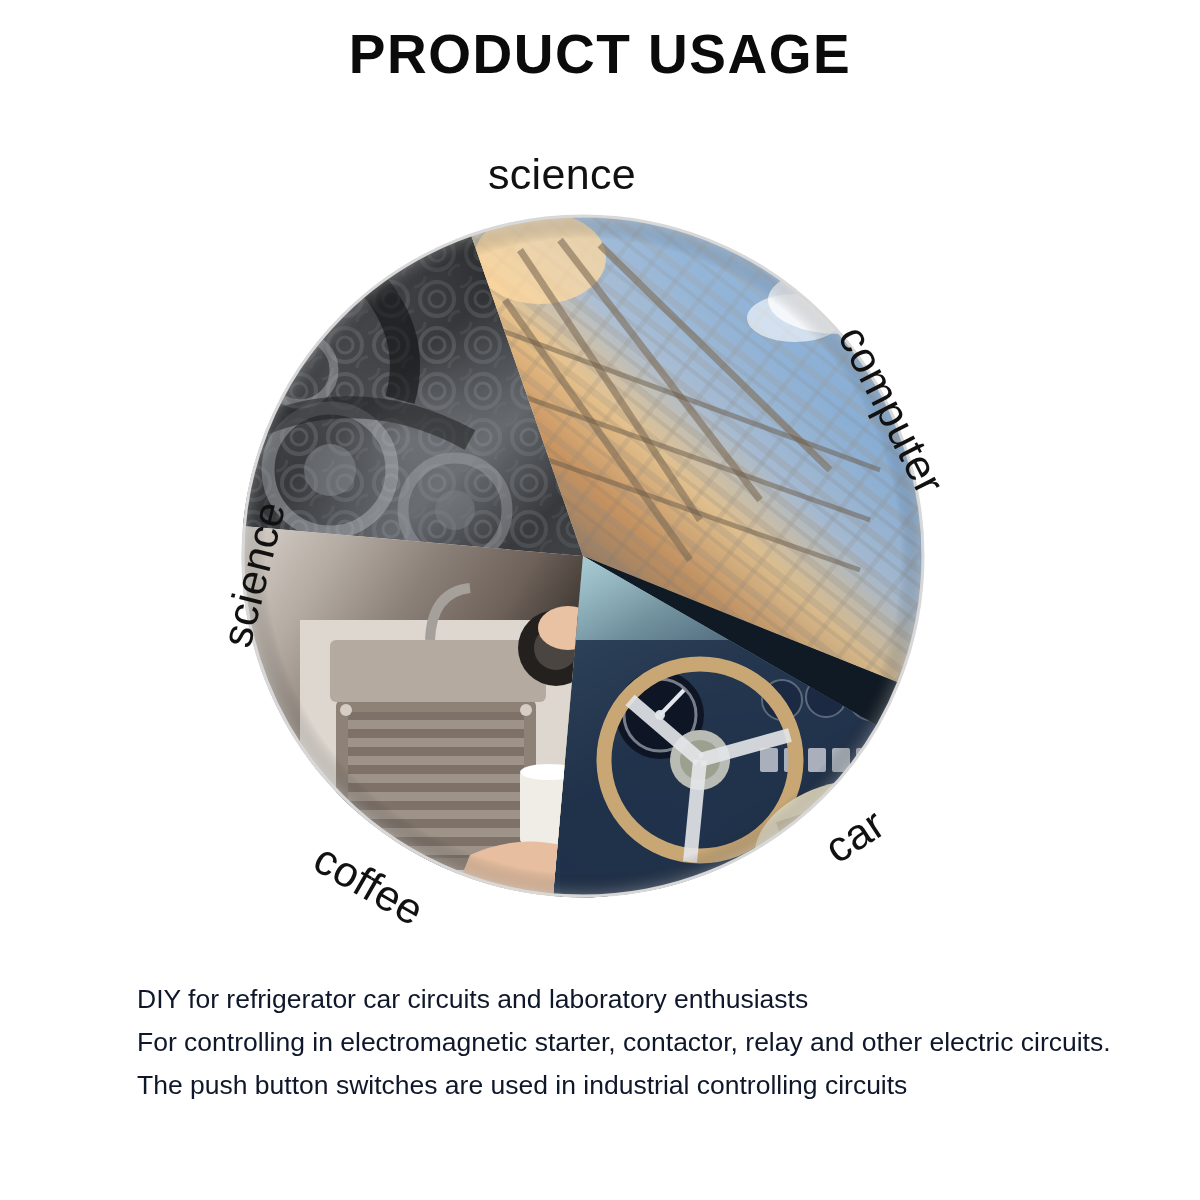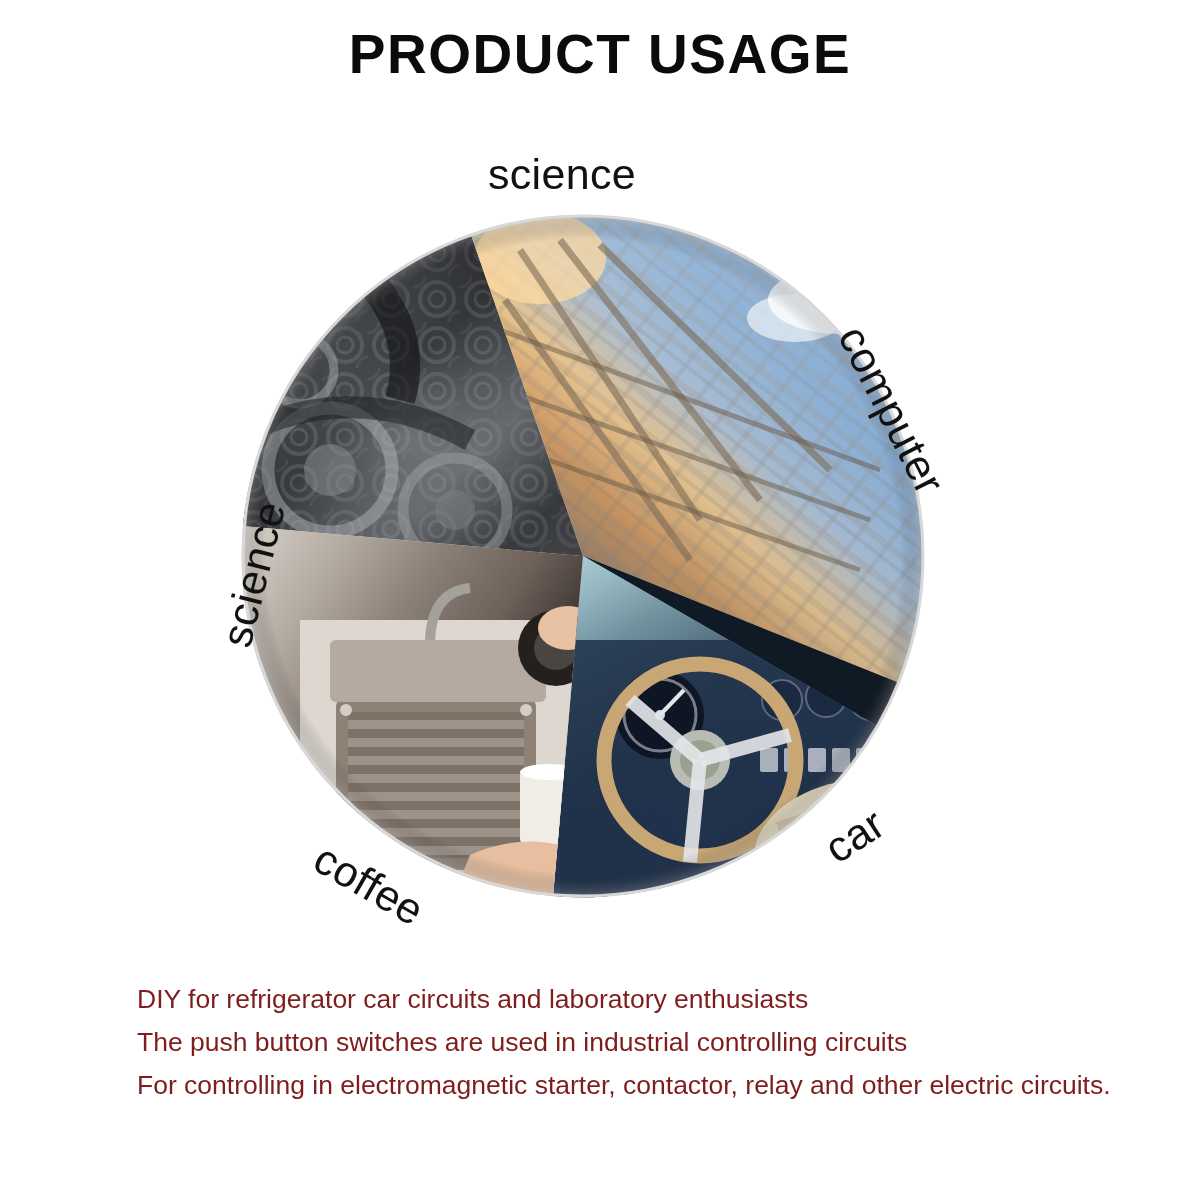--- a/index.html
+++ b/index.html
@@ -93,7 +93,7 @@
   .usage-line {
     font-family: "Liberation Sans", sans-serif;
     font-size: 26.5px;
-    color: #7f1d1d;
+    color: #0f172a;
     line-height: 1.62;
     white-space: nowrap;
   }

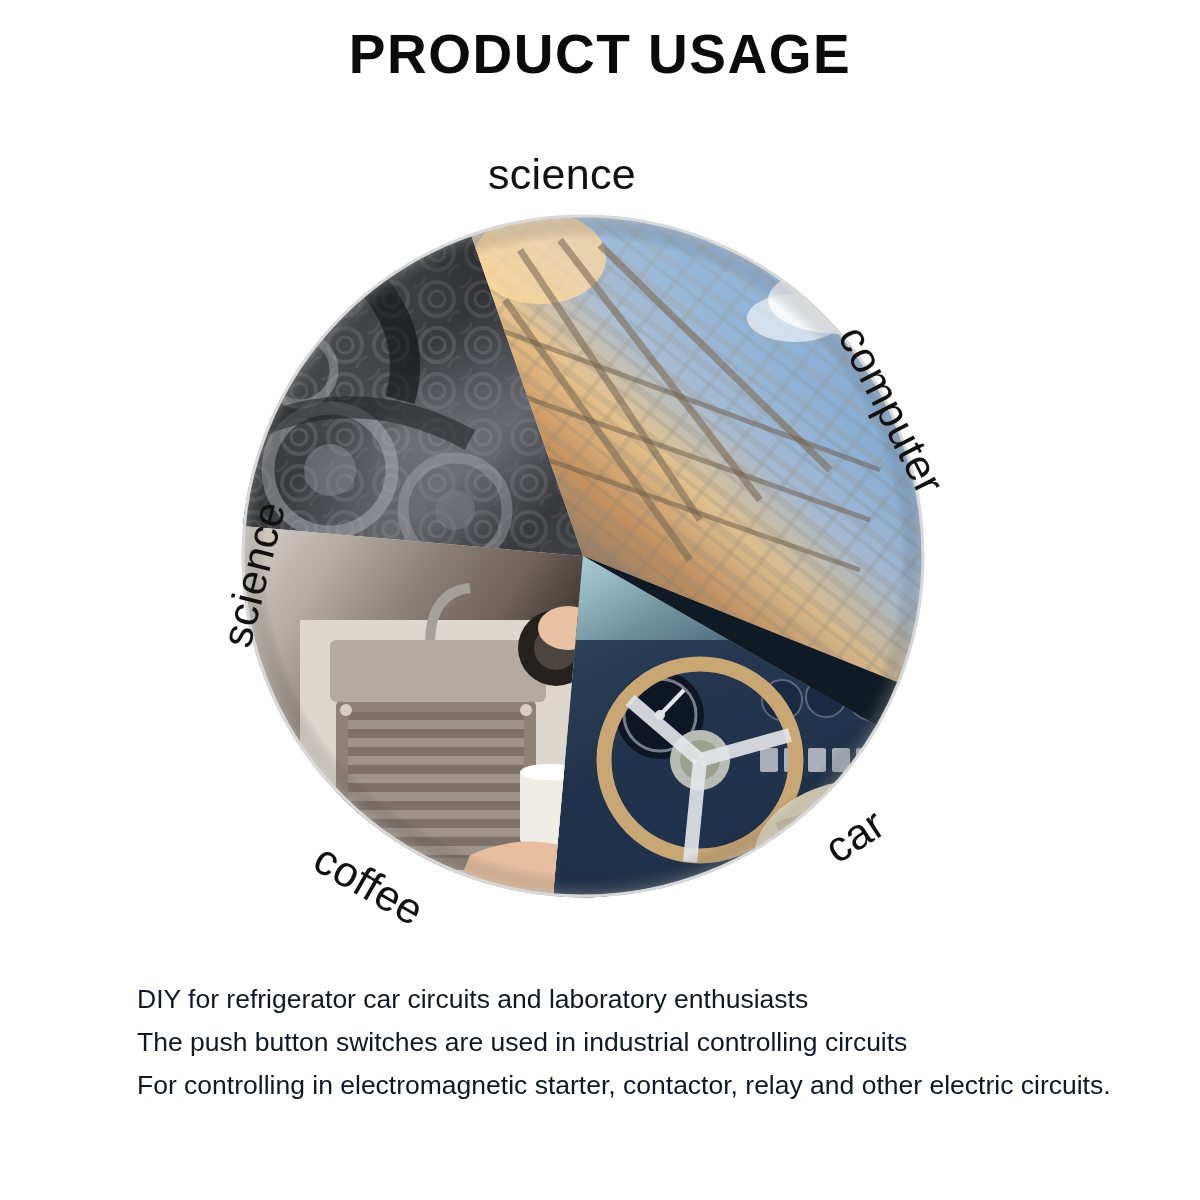--- a/index.html
+++ b/index.html
@@ -343,8 +343,8 @@
 
 <div class="usage-notes">
   <div class="usage-line">DIY for refrigerator car circuits and laboratory enthusiasts</div>
+  <div class="usage-line">For controlling in electromagnetic starter, contactor, relay and other electric circuits.</div>
   <div class="usage-line">The push button switches are used in industrial controlling circuits</div>
-  <div class="usage-line">For controlling in electromagnetic starter, contactor, relay and other electric circuits.</div>
 </div>
 
 </body></html>

